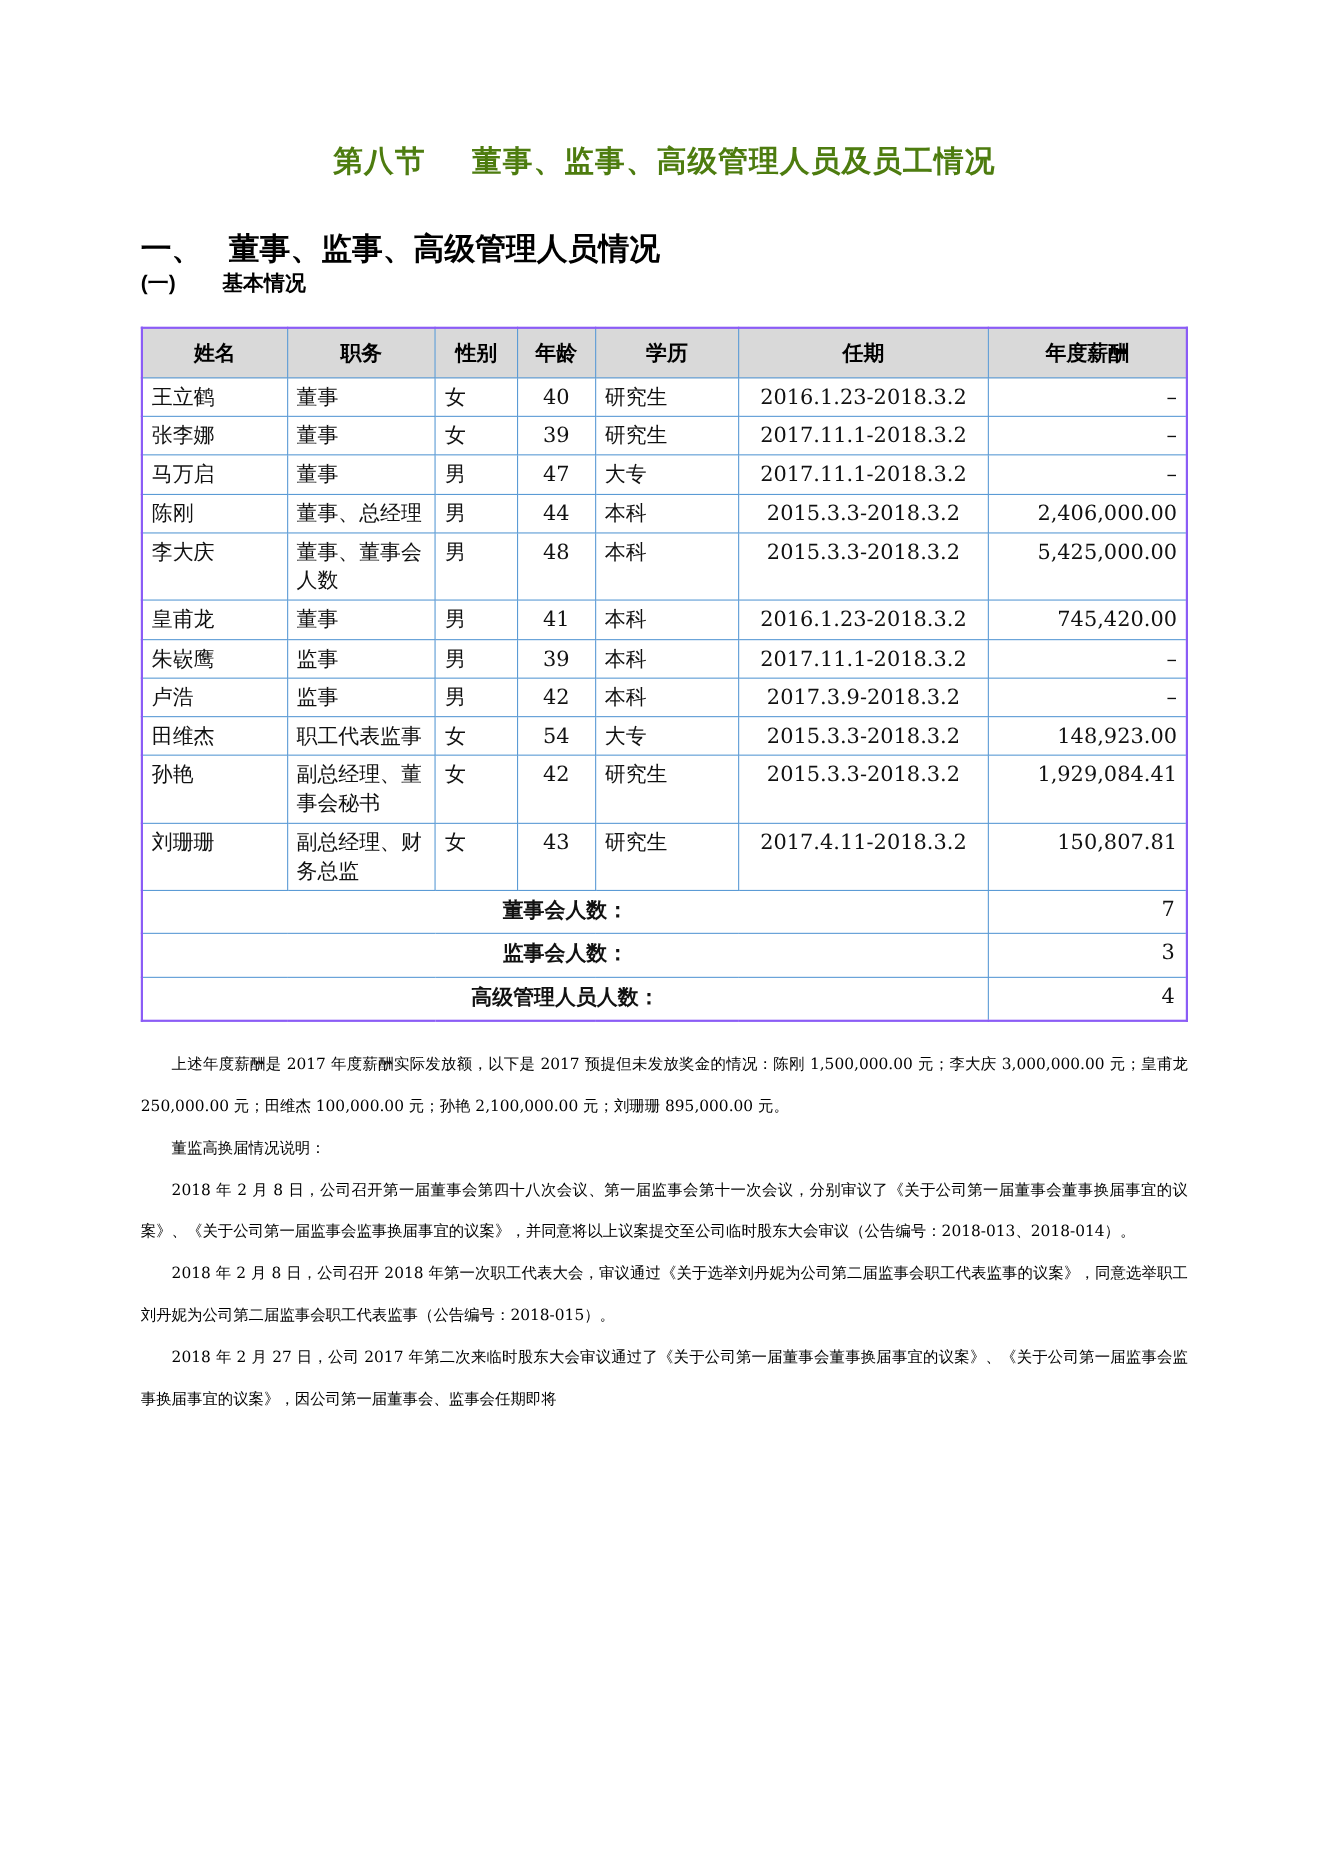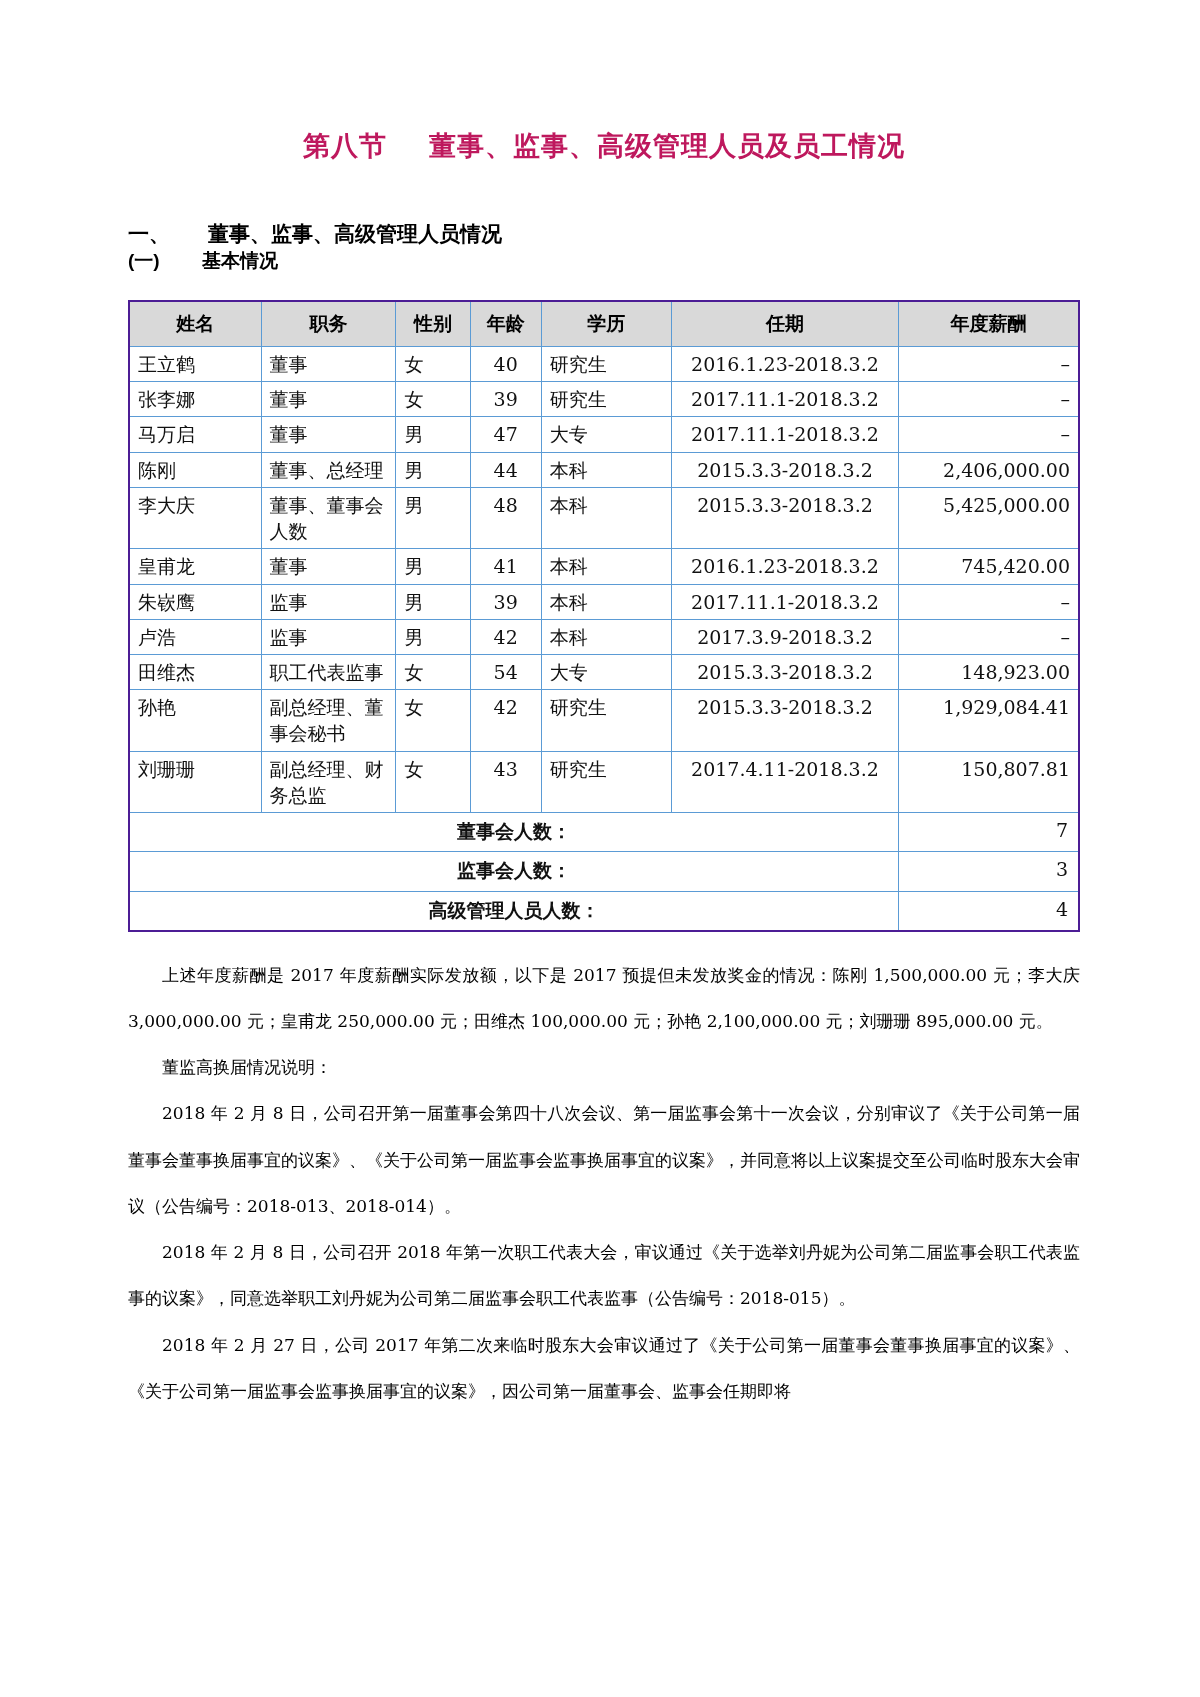--- a/index.html
+++ b/index.html
@@ -19,7 +19,7 @@
     font-family: "Liberation Sans", "DejaVu Sans", sans-serif;
     font-weight: bold;
     font-size: 27px;
-    color: #be185d;
+    color: #4d7c0f;
     letter-spacing: 1px;
   }
   .chapter-title .gap { display: inline-block; width: 42px; }

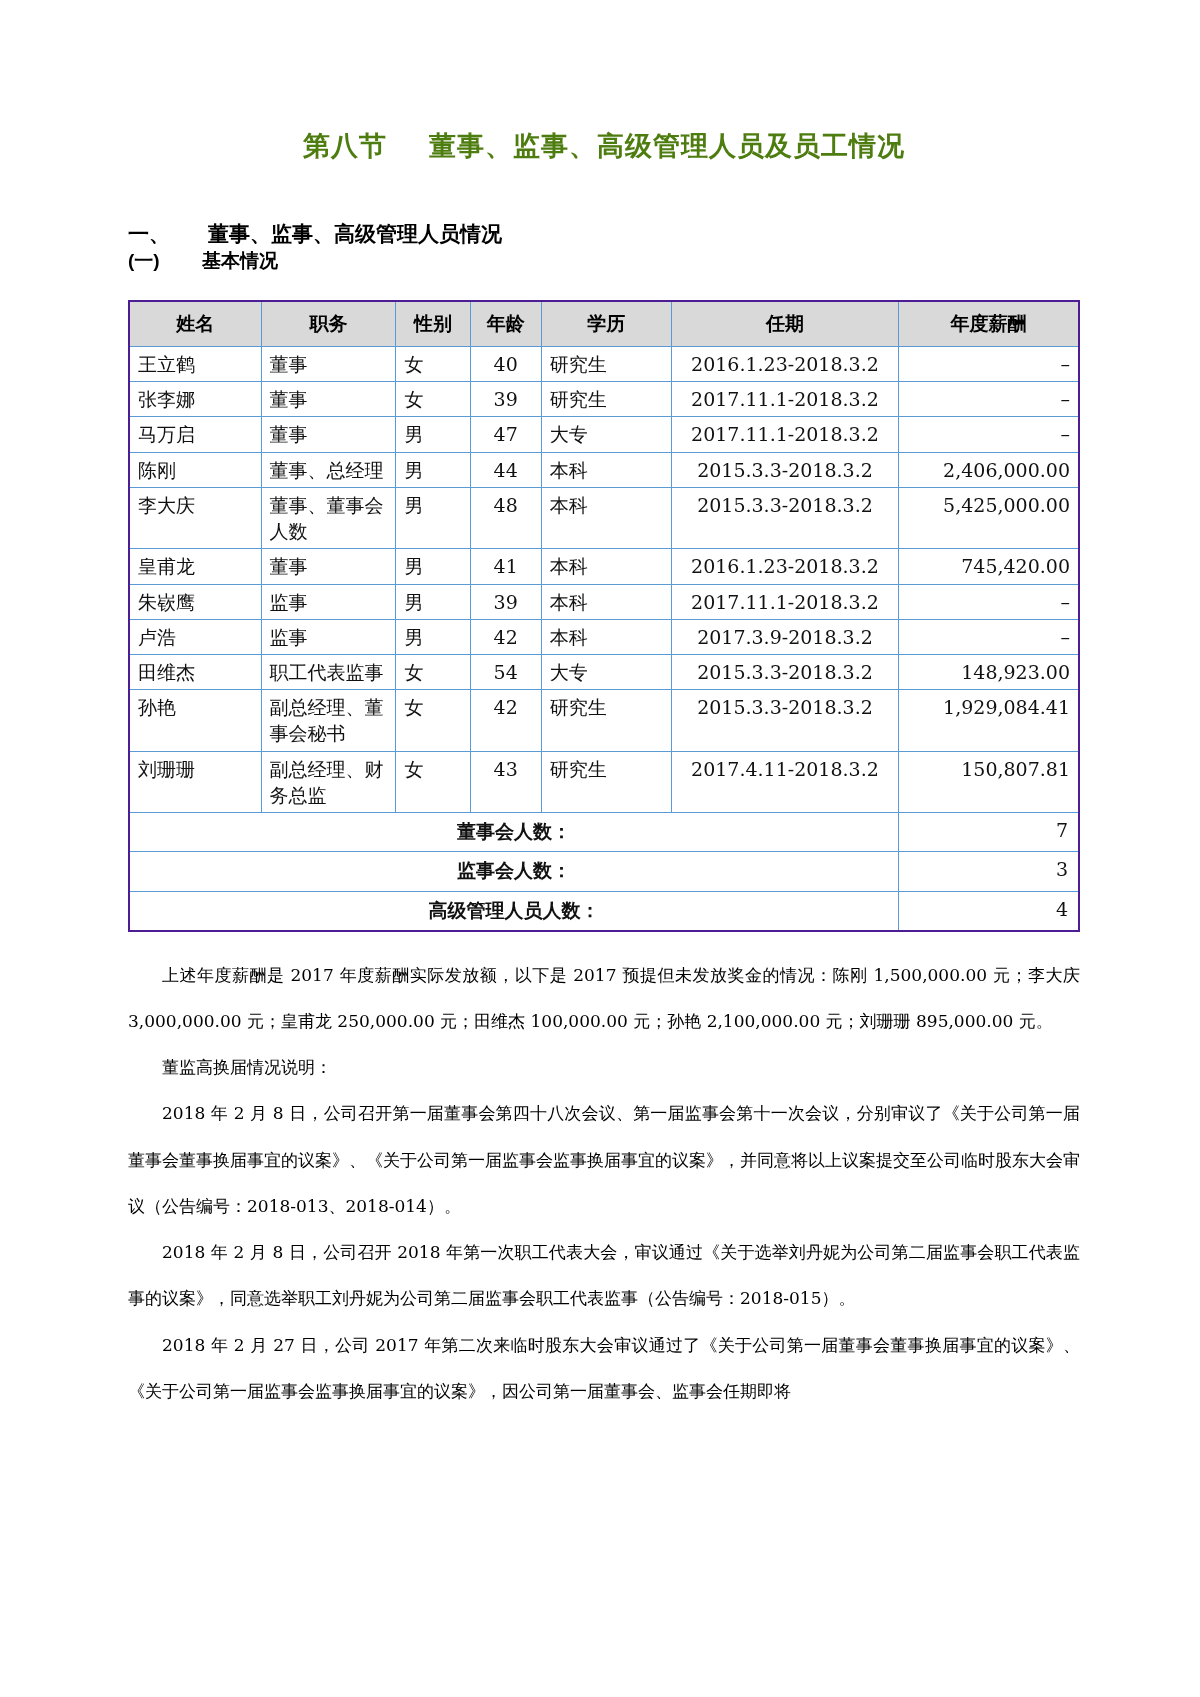--- a/index.html
+++ b/index.html
@@ -24,10 +24,10 @@
   }
   .chapter-title .gap { display: inline-block; width: 42px; }
   .section-heading {
-    margin-top: 56px;
-    font-family: "Liberation Sans", "DejaVu Sans", sans-serif;
-    font-weight: bold;
-    font-size: 21px;
+    margin-top: 43px;
+    font-family: "Liberation Sans", "DejaVu Sans", sans-serif;
+    font-weight: bold;
+    font-size: 28px;
     color: #000;
   }
   .section-heading .no { display: inline-block; min-width: 80px; }

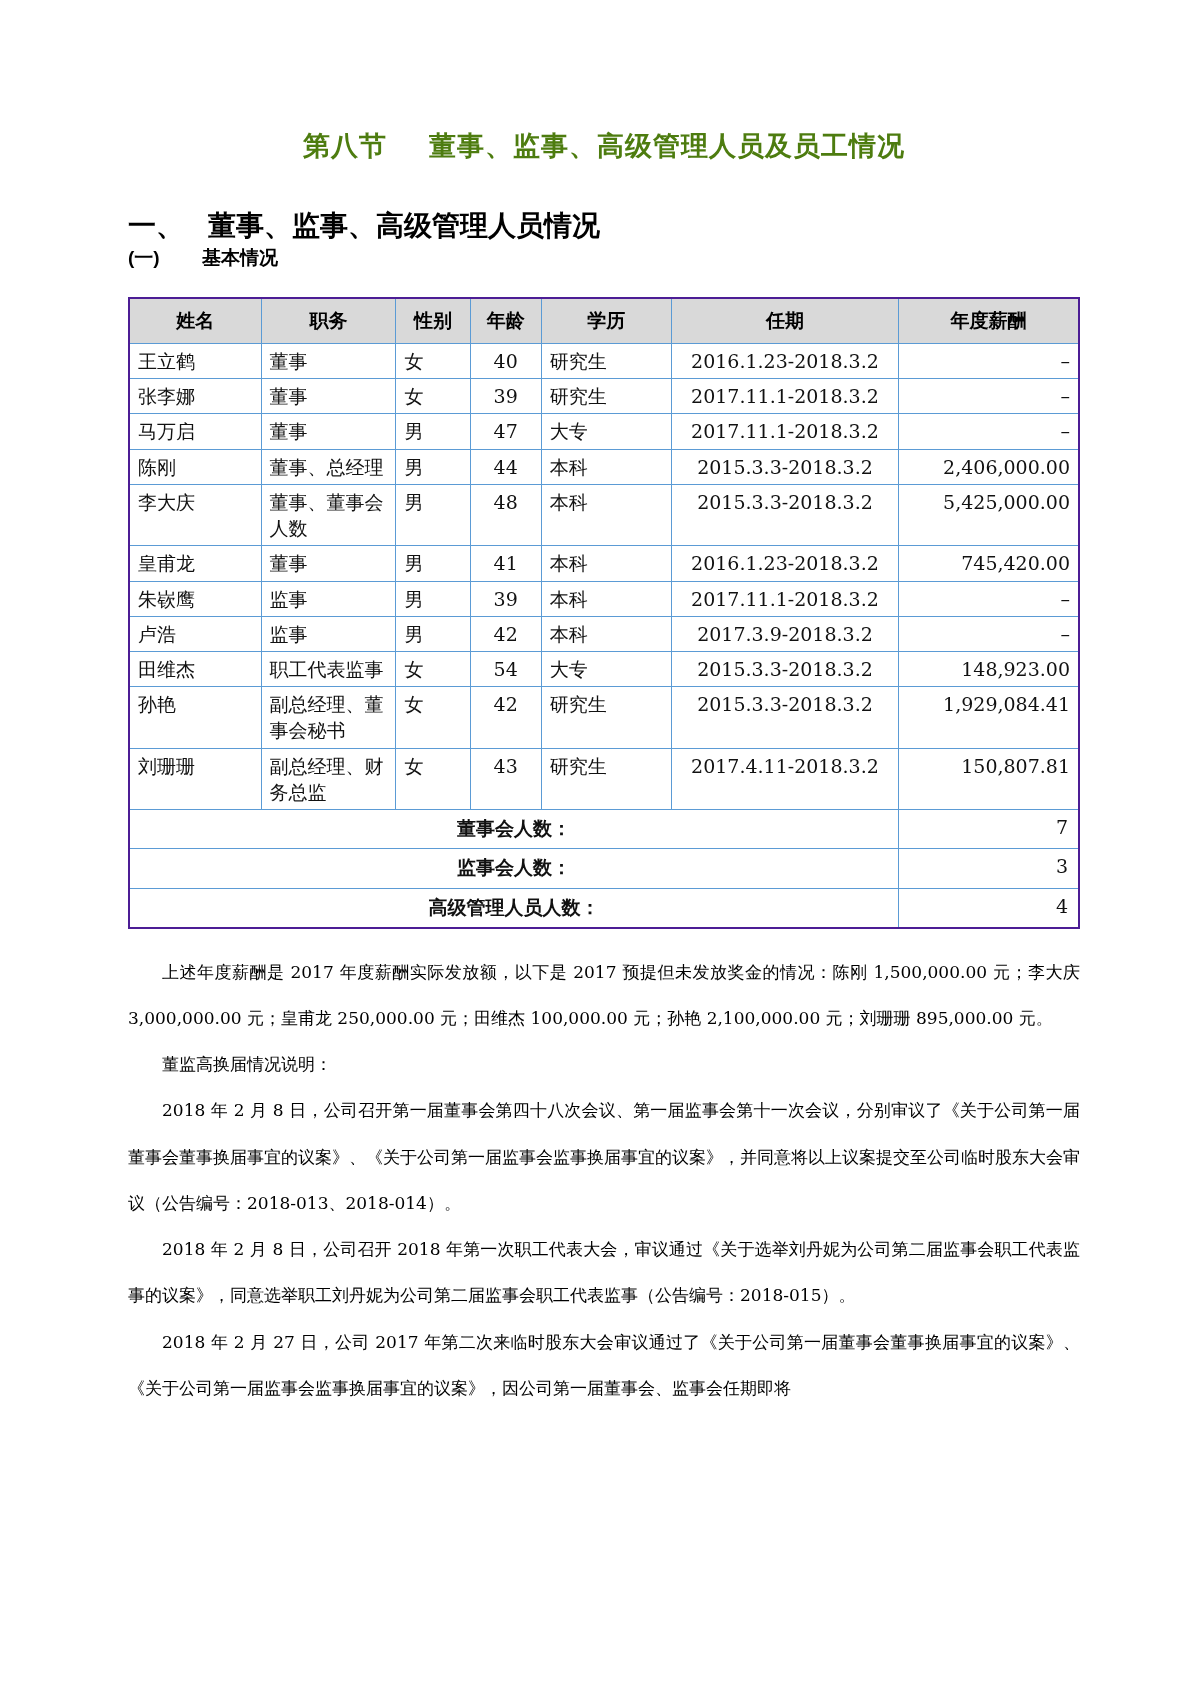--- a/index.html
+++ b/index.html
@@ -42,7 +42,7 @@
     margin-top: 26px;
     width: 100%;
     border-collapse: collapse;
-    border: 2px solid #4c1d95;
+    border: 2px solid #8b5cf6;
   }
   table.doc-table th {
     background: #d9d9d9;

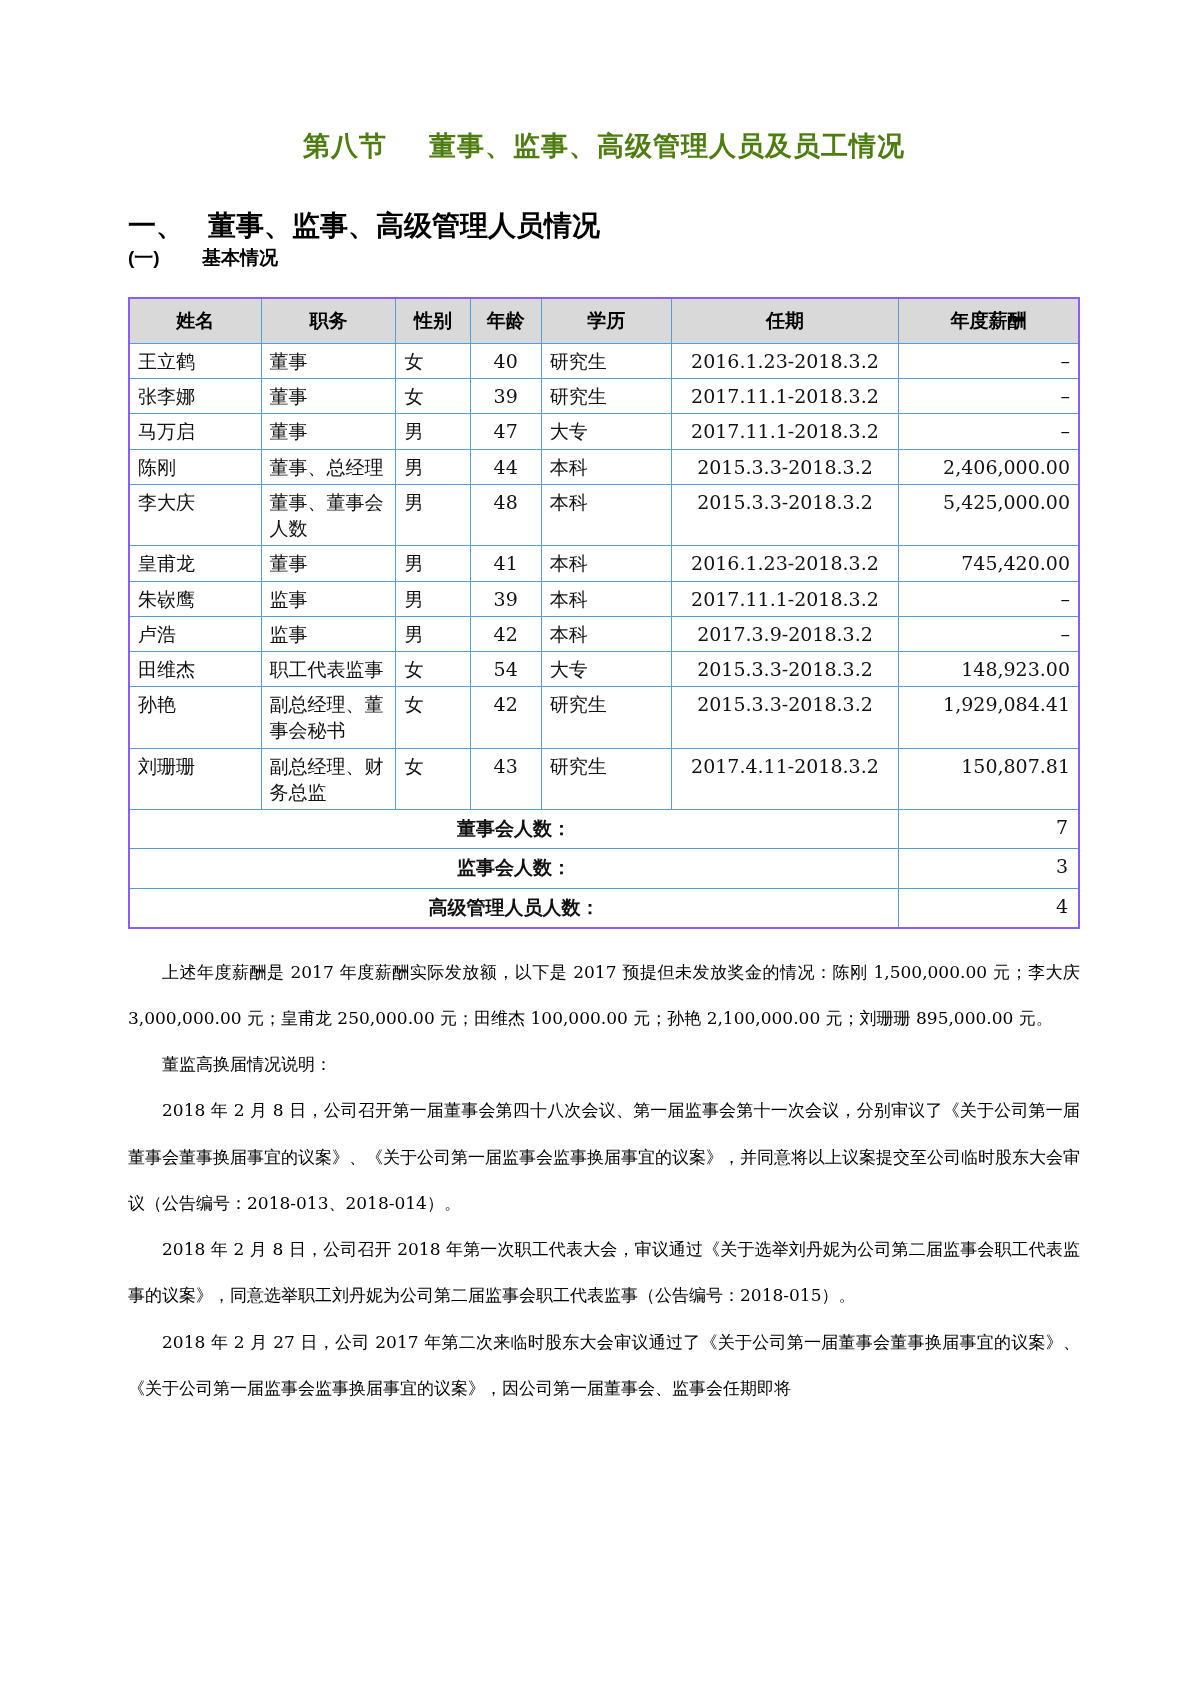--- a/index.html
+++ b/index.html
@@ -78,7 +78,7 @@
   tr.summary-row td.sum-value { text-align: right; padding-right: 10px; }
   .body-text { margin-top: 20px; }
   .body-text p {
-    font-size: 17px;
+    font-size: 14px;
     line-height: 2.72;
     text-indent: 2em;
     text-align: justify;

